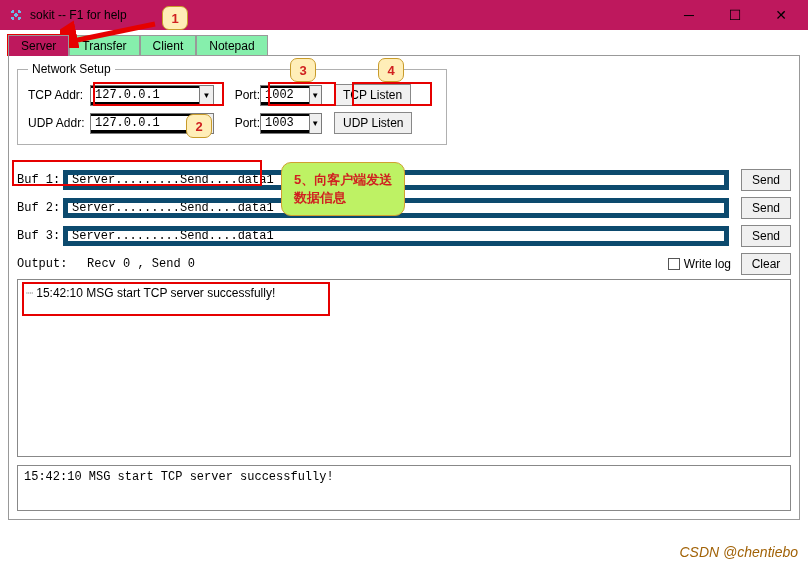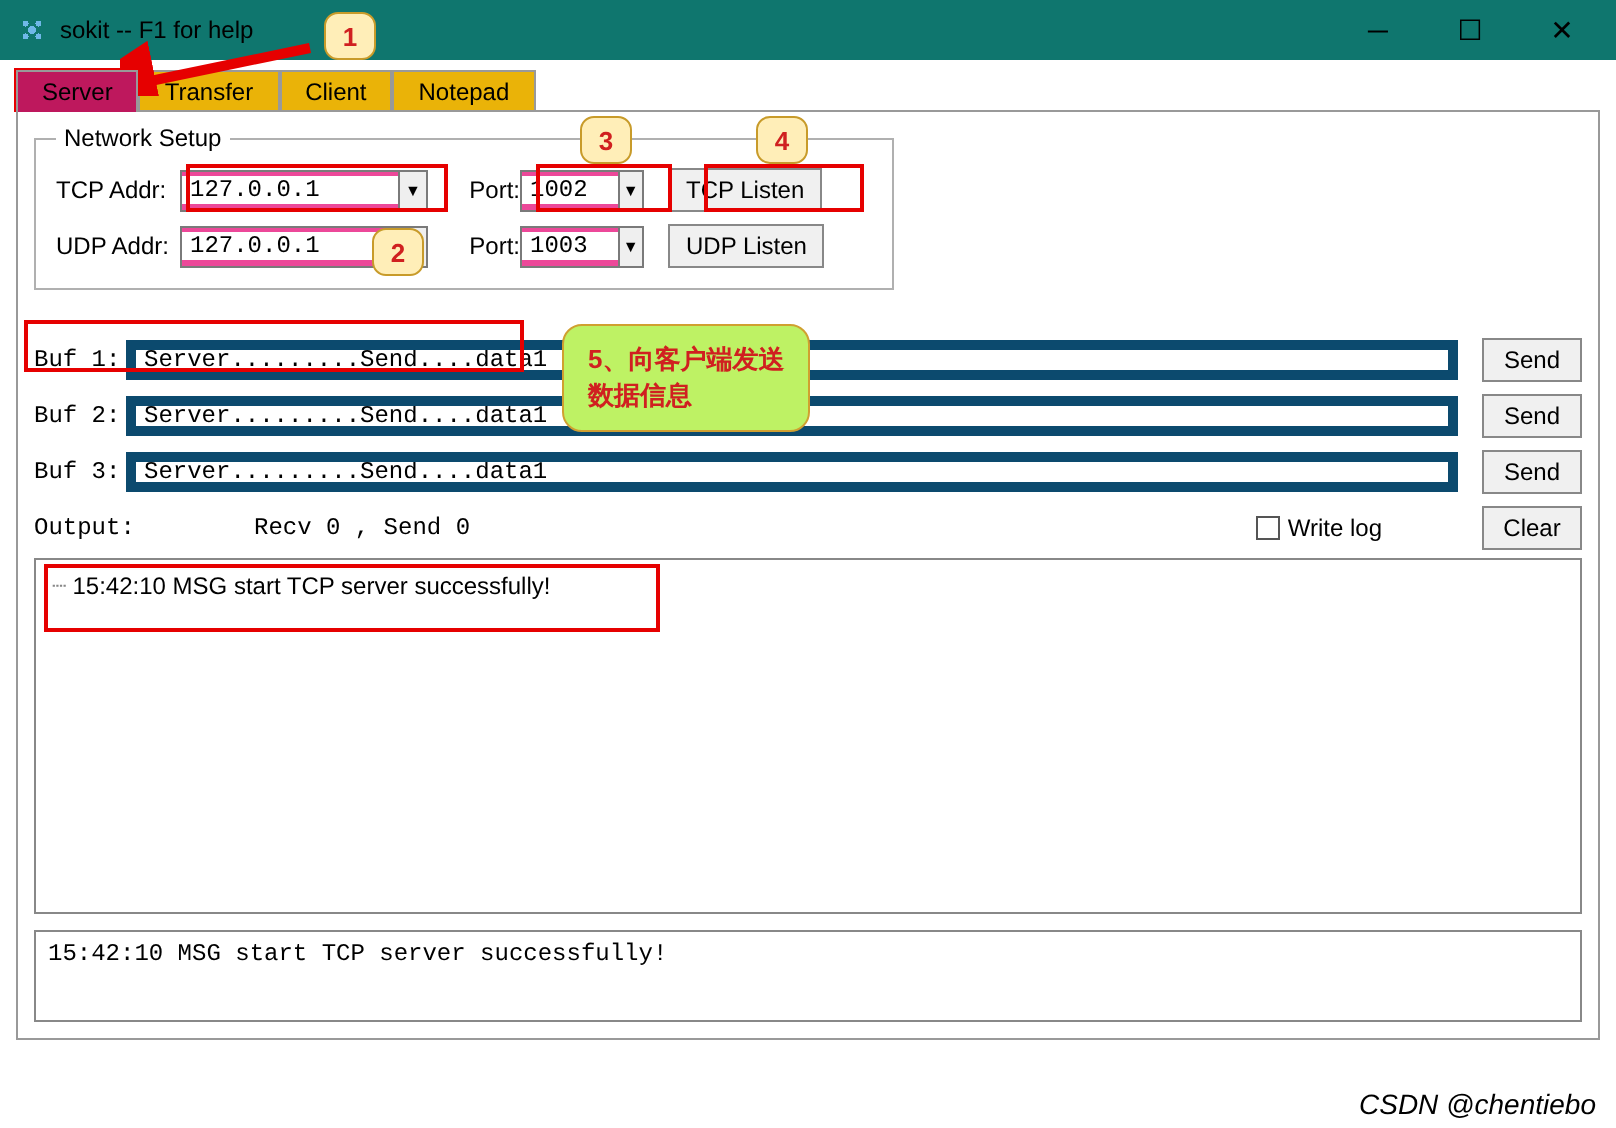--- a/index.html
+++ b/index.html
@@ -19,7 +19,7 @@
     align-items: center;
     height: 30px;
     padding: 0 4px 0 8px;
-    background: #0f766e;
+    background: #be185d;
   }
   .titlebar .icon {
     width: 16px; height: 16px;

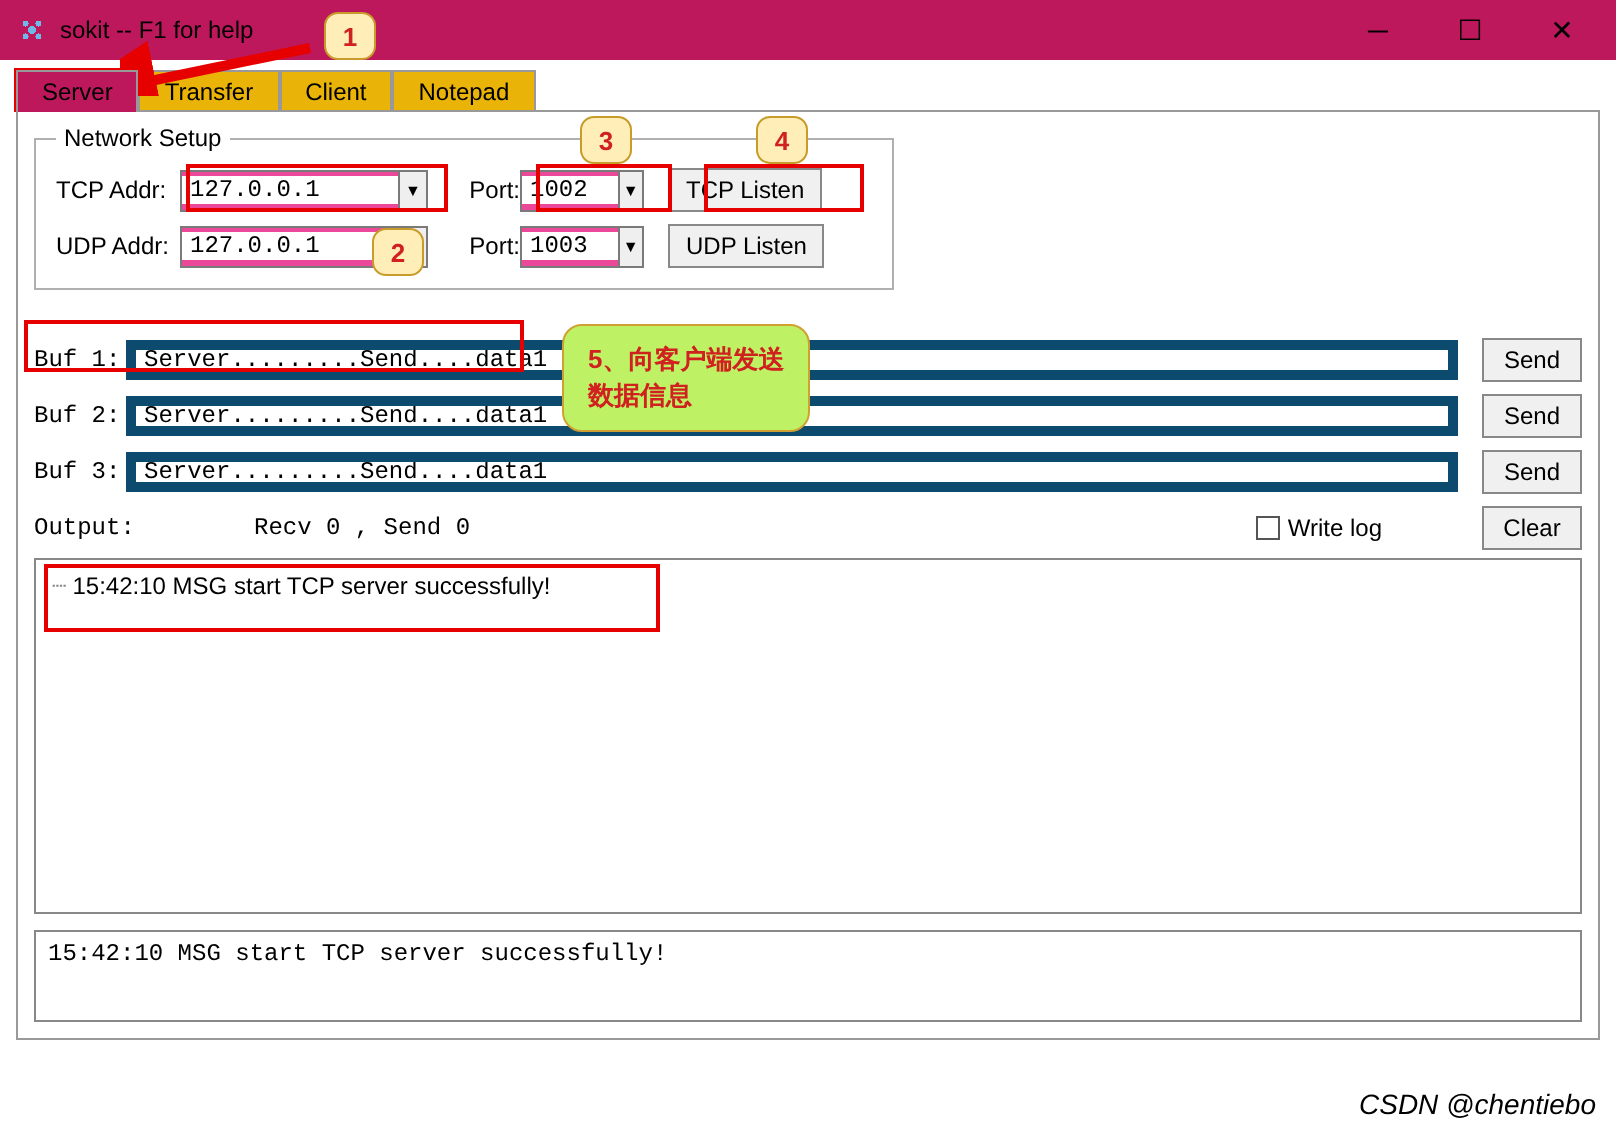--- a/index.html
+++ b/index.html
@@ -45,7 +45,7 @@
     padding: 3px 12px 3px 12px;
     border: 1px solid #999;
     border-bottom: none;
-    background: #eab308;
+    background: #86efac;
     margin-right: 0px;
     position: relative;
     top: 1px;

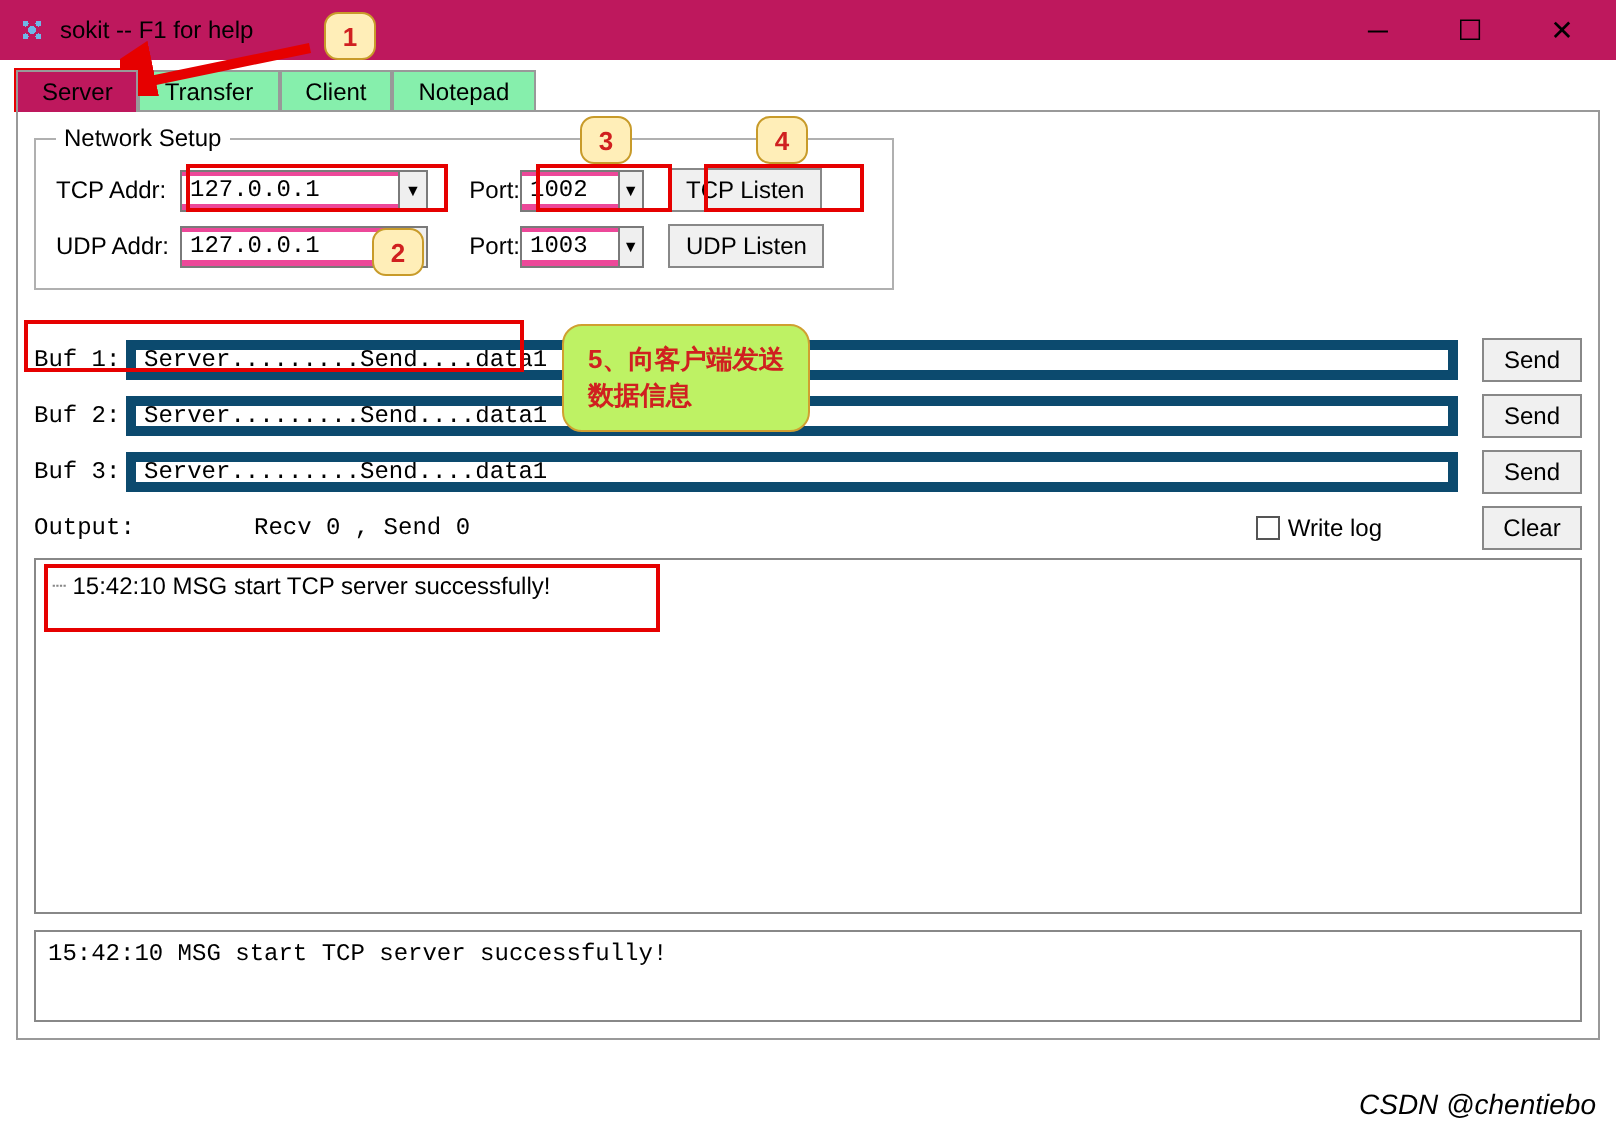--- a/index.html
+++ b/index.html
@@ -77,7 +77,7 @@
     display: flex; align-items: center;
     border: 1px solid #7a7a7a;
     height: 21px;
-    background: #ec4899;
+    background: #000000;
   }
   .combo input {
     border: none; outline: none;

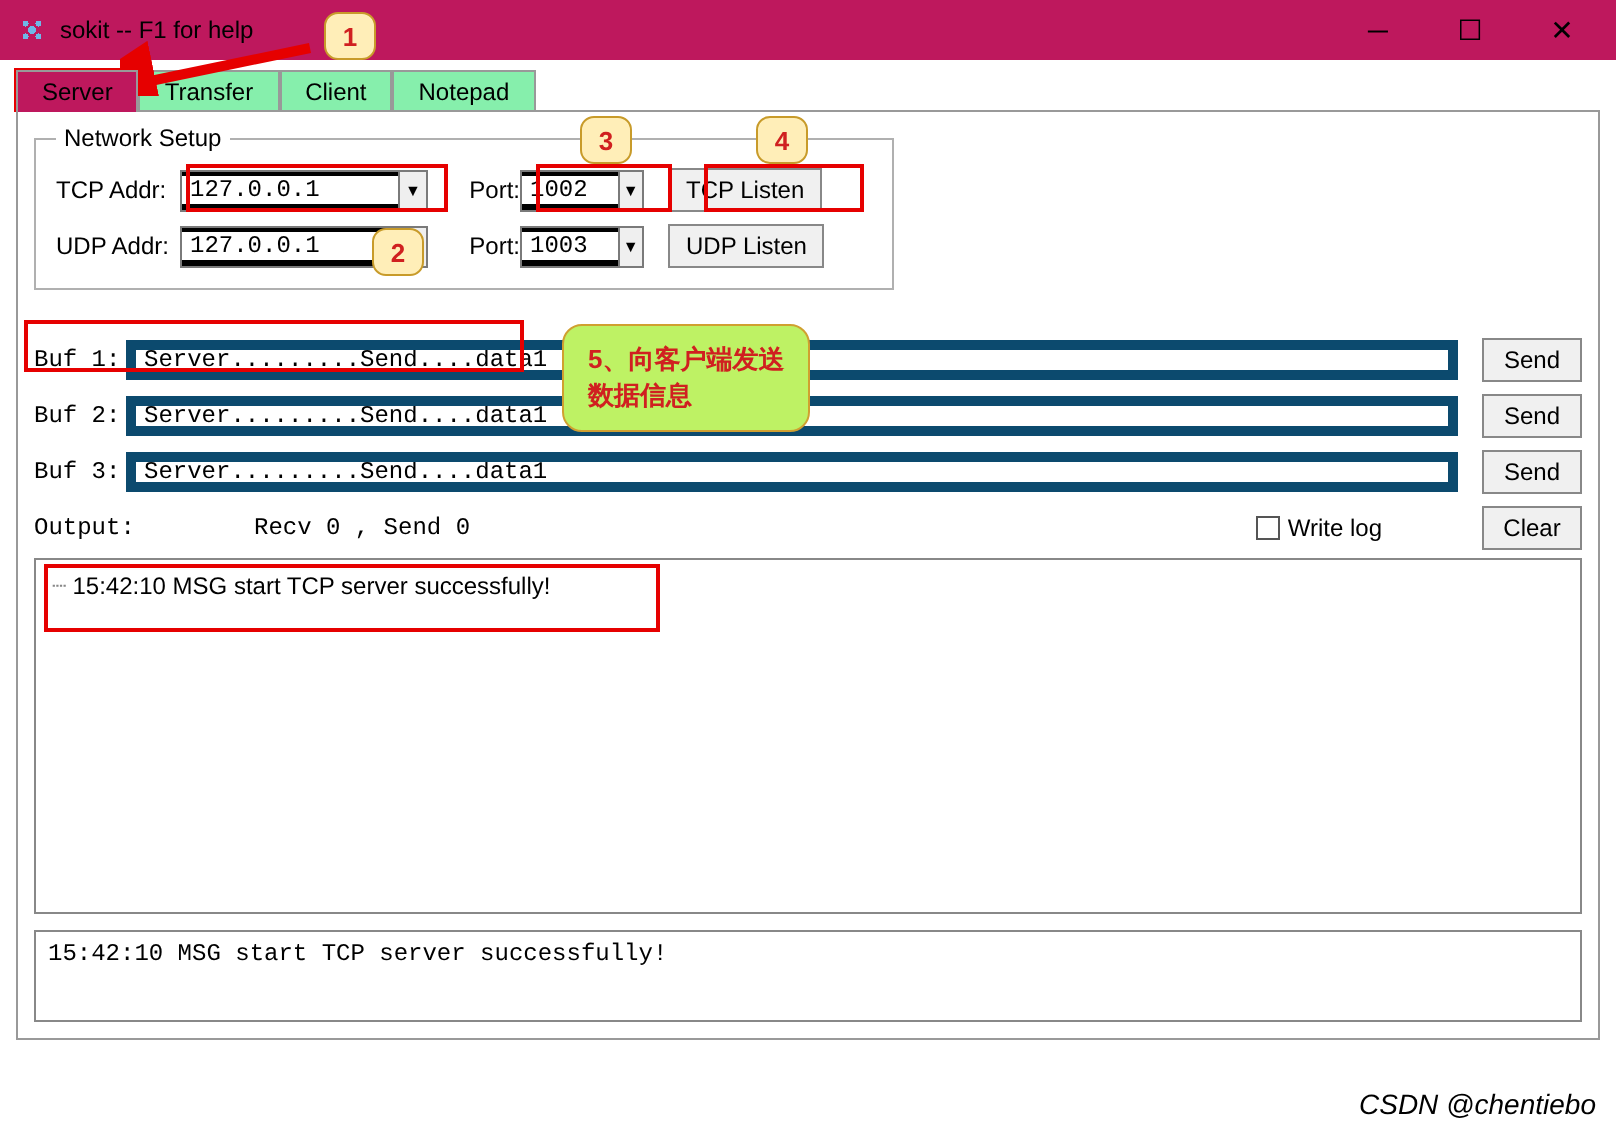--- a/index.html
+++ b/index.html
@@ -126,7 +126,7 @@
     padding: 0 4px;
   }
   .bufrow .btn { margin-left: 12px; }
-  .outrow { display: flex; align-items: center; margin: 6px 0 4px 0; gap: 40px; }
+  .outrow { display: flex; align-items: center; margin: 6px 0 4px 0; }
   .outrow .olabel { font-family: "Courier New", monospace; width:70px;}
   .outrow .stats { font-family: "Courier New", monospace; }
   .outrow .spacer { flex: 1; }

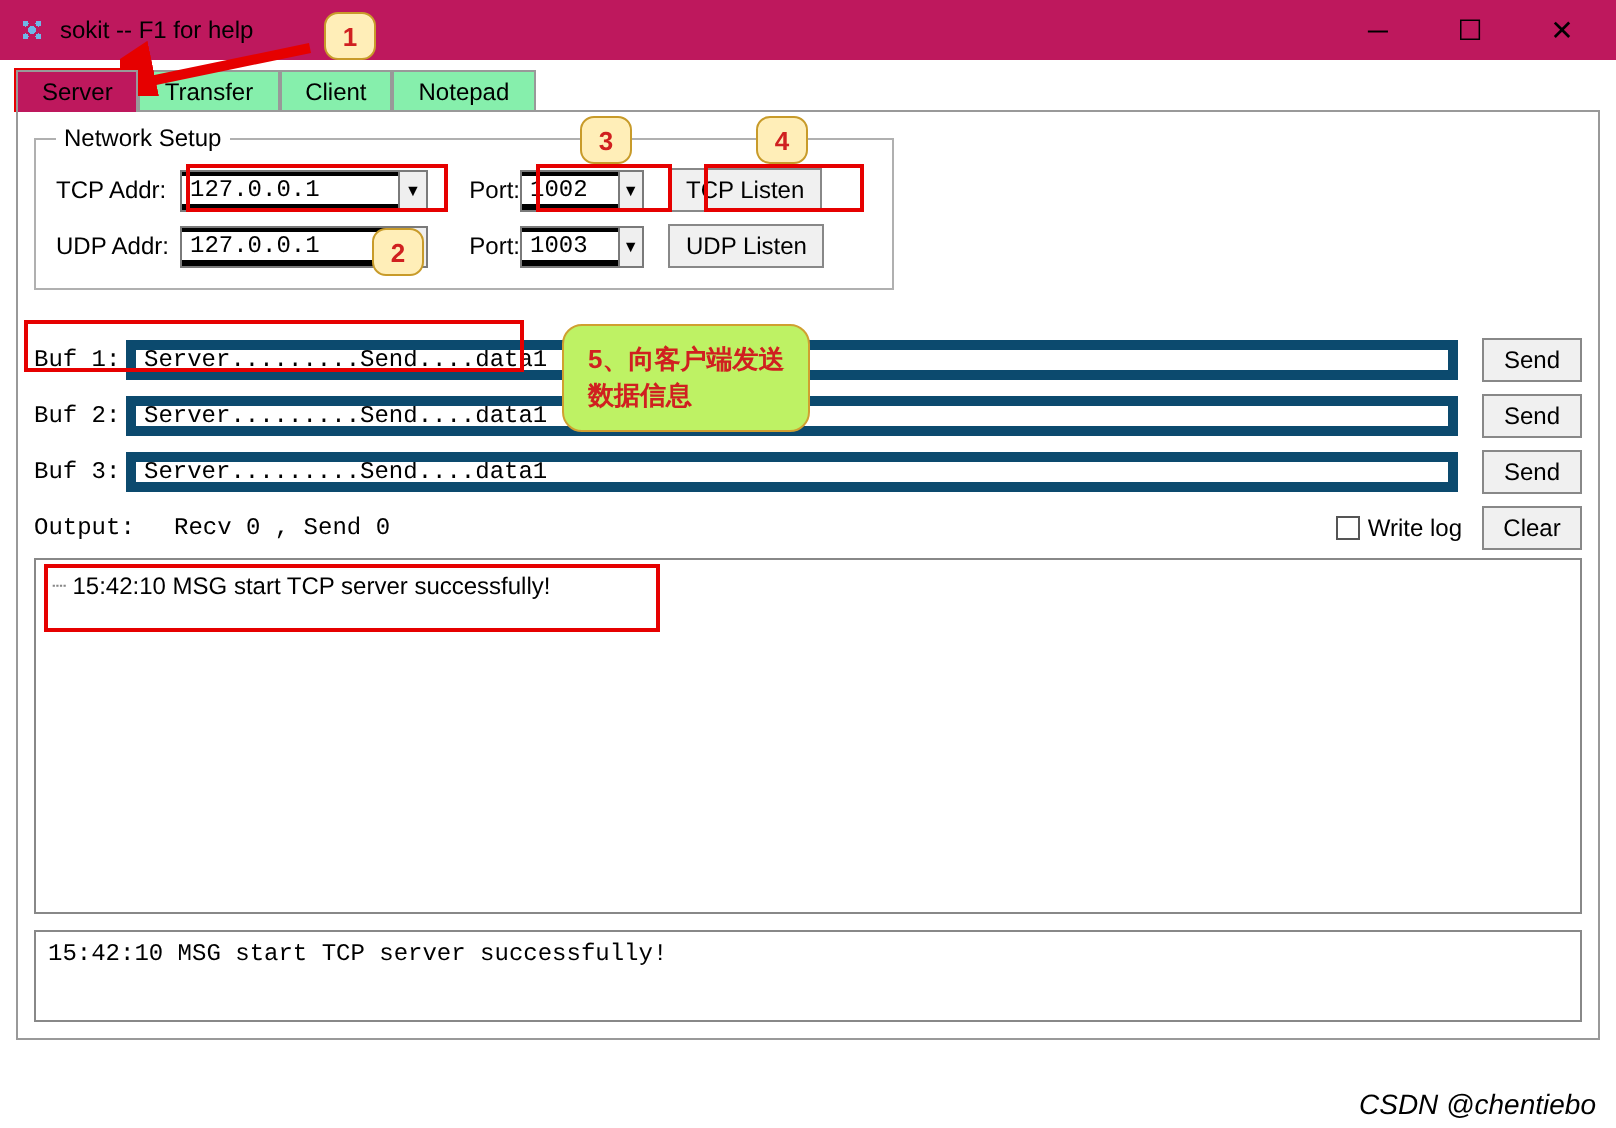--- a/index.html
+++ b/index.html
@@ -187,7 +187,7 @@
   .watermark {
     position: absolute;
     right: 10px; bottom: 4px;
-    color: #000000;
+    color: #a16207;
     font-style: italic;
     font-size: 14px;
     pointer-events: none;

